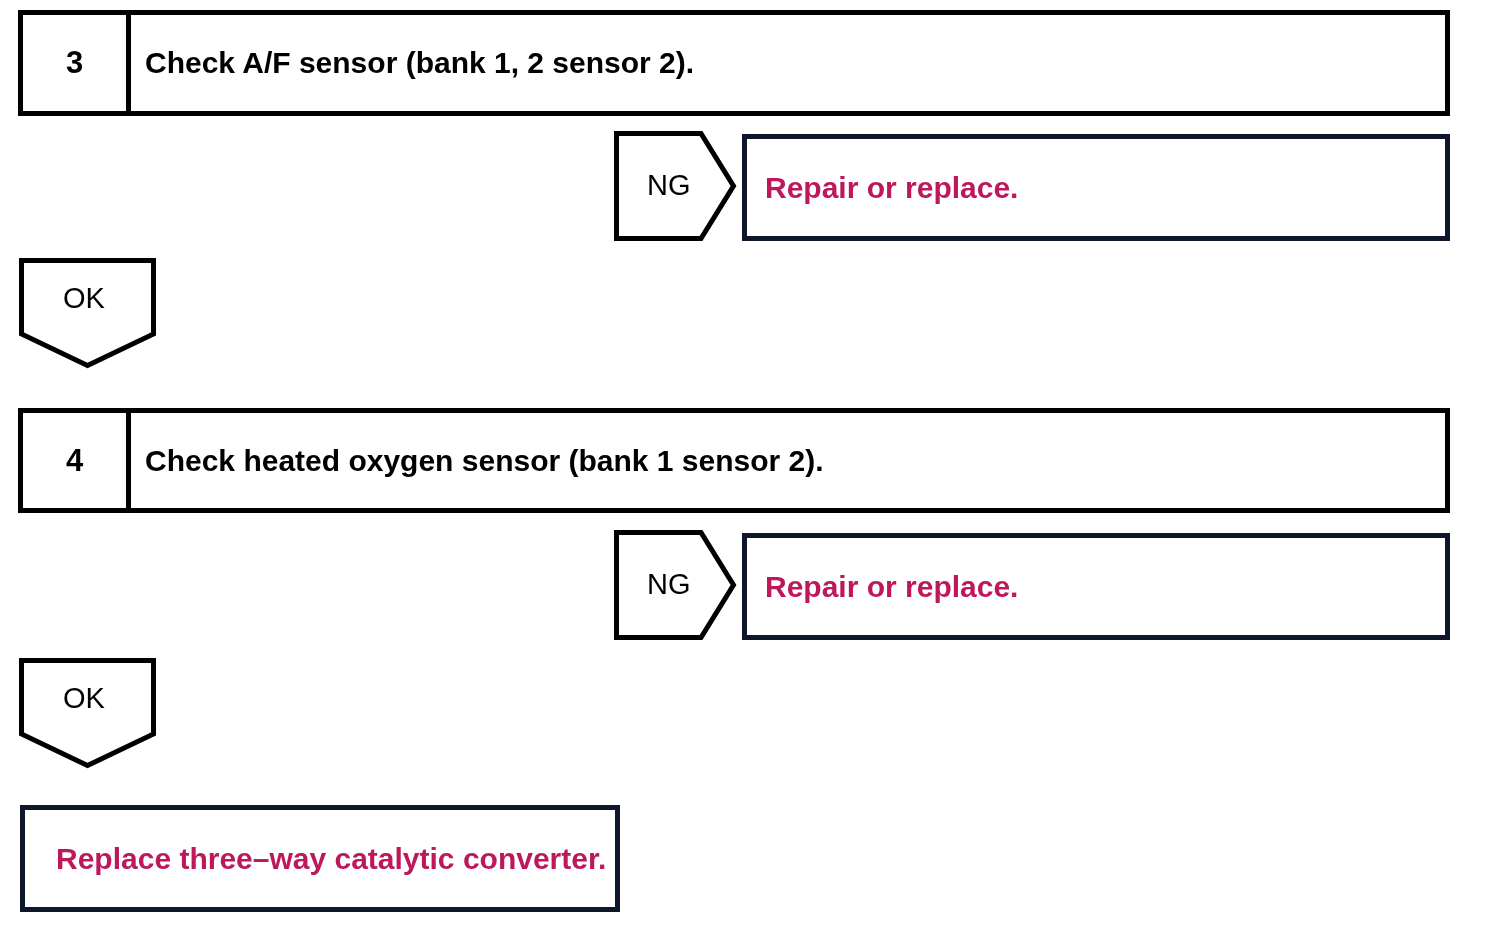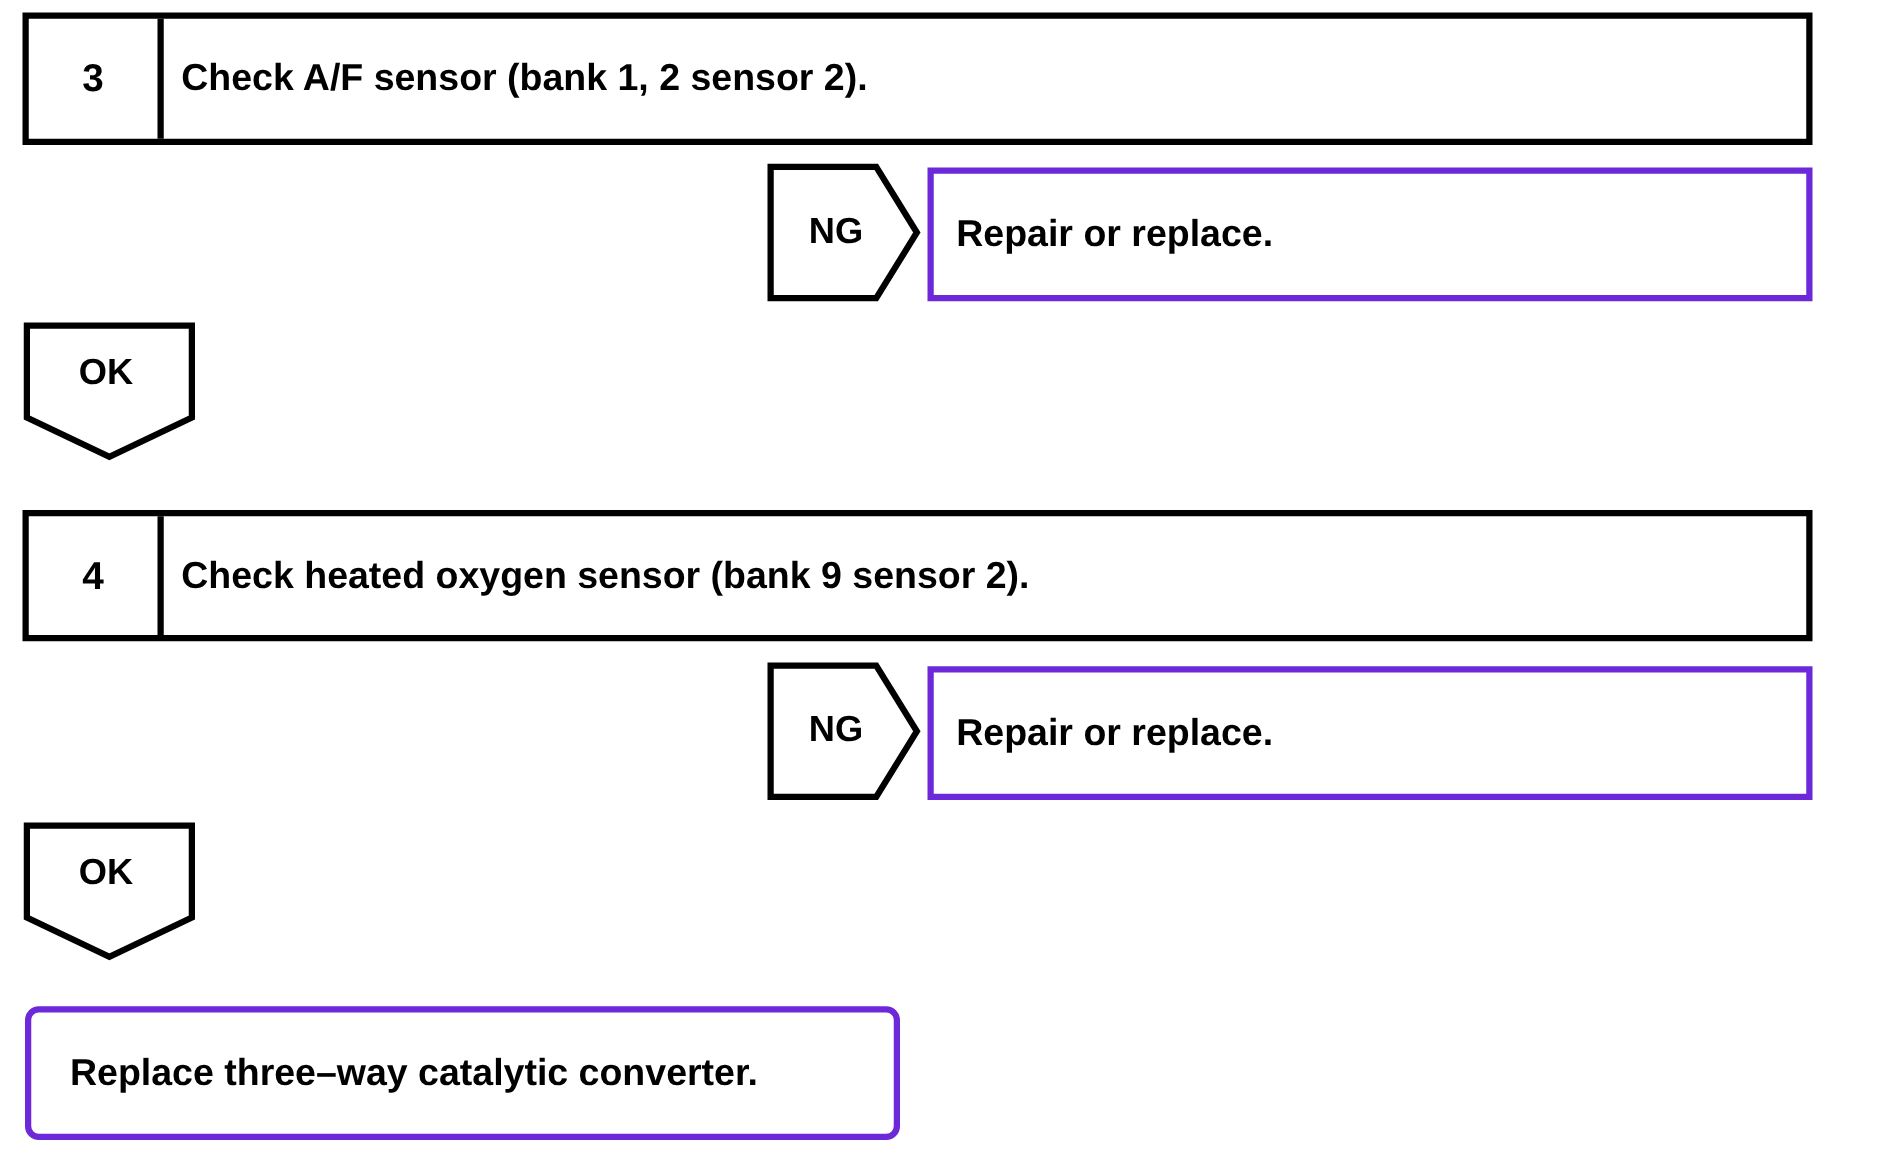--- a/index.html
+++ b/index.html
@@ -78,7 +78,7 @@
   .arrow-label {
     position: absolute;
     font-size: 29px;
-    font-weight: bold;
+    font-weight: normal;
     color: #000000;
     white-space: nowrap;
     pointer-events: none;

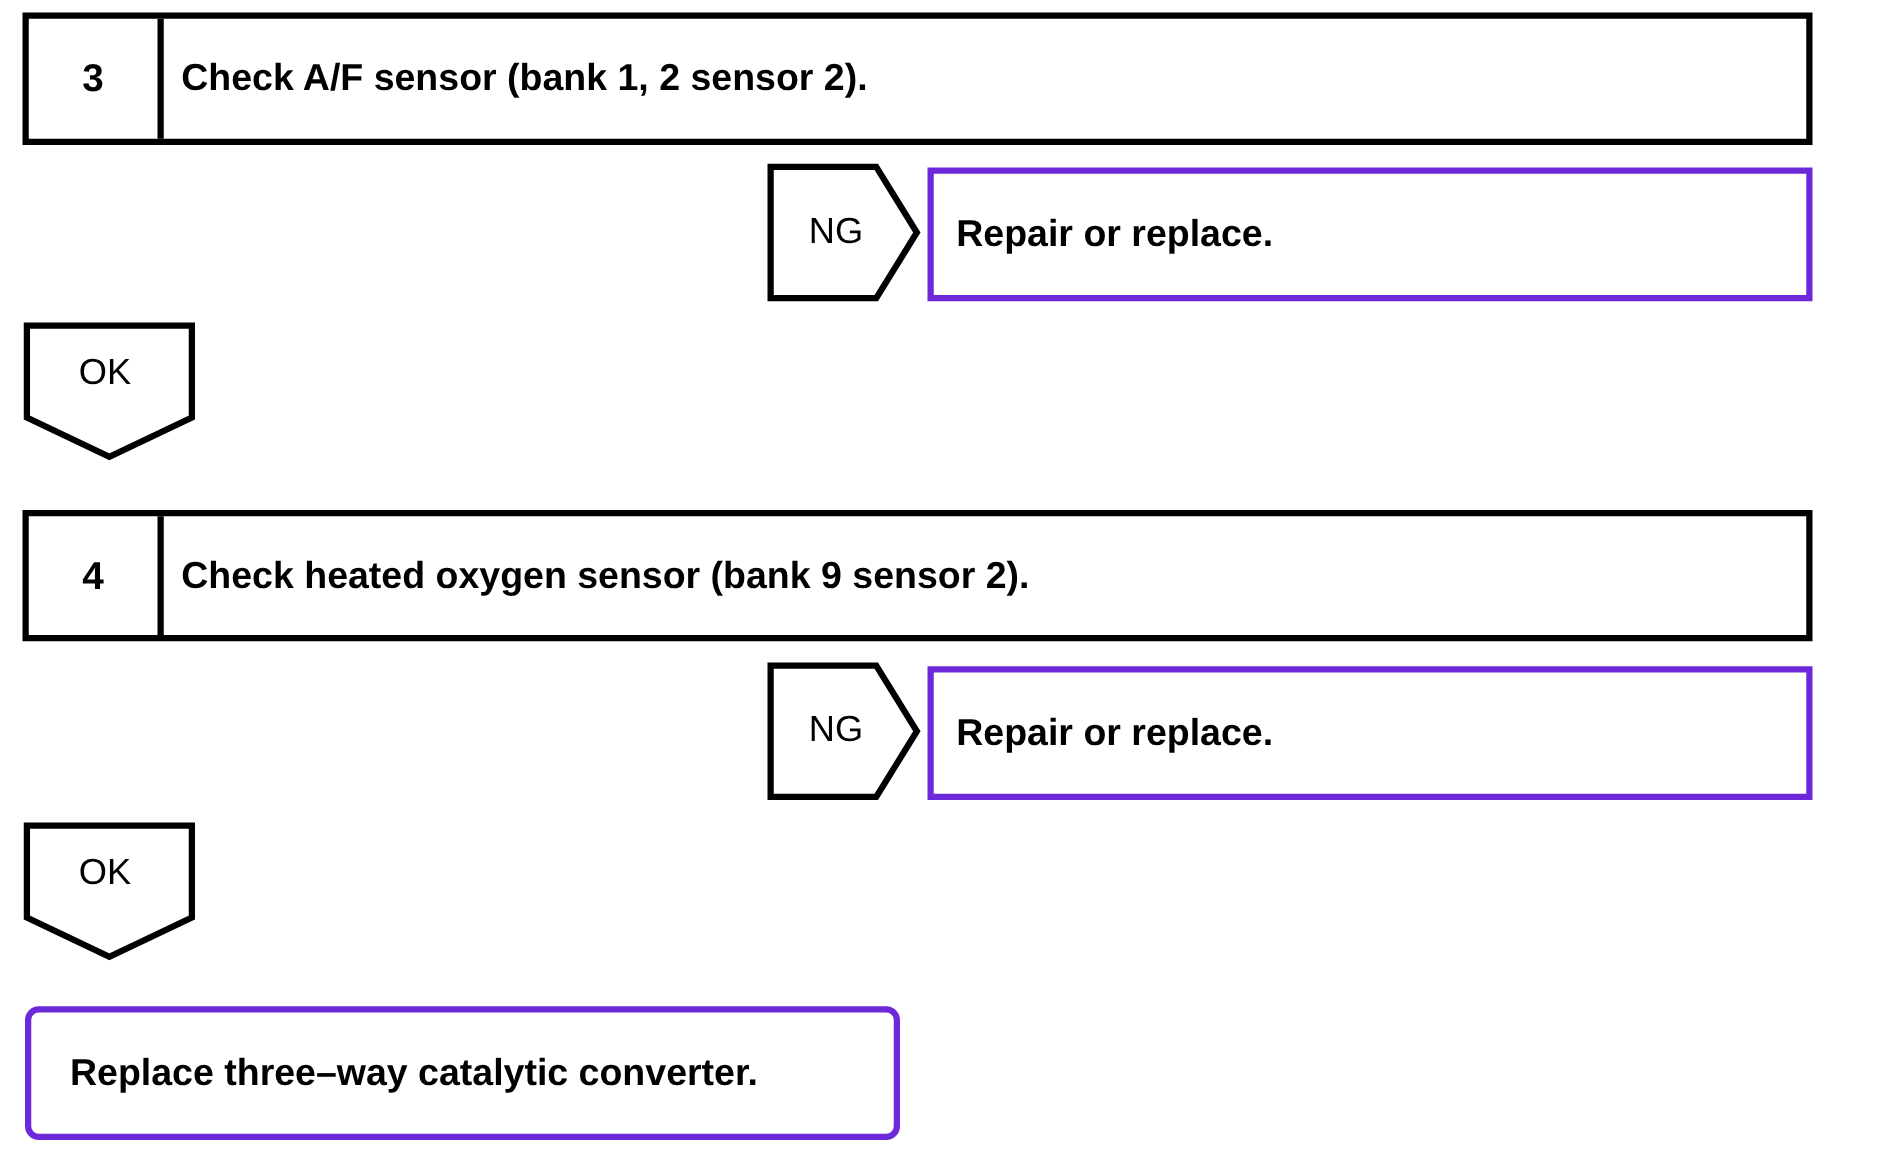--- a/index.html
+++ b/index.html
@@ -53,14 +53,14 @@
   .plain-box {
     position: absolute;
     box-sizing: border-box;
-    border: 5px solid #6d28d9;
+    border: 5px solid #0f172a;
     background: #ffffff;
     display: flex;
     align-items: center;
     padding-left: 18px;
     font-size: 30px;
     font-weight: bold;
-    color: #000000;
+    color: #be185d;
     white-space: nowrap;
   }
   .plain-box.bottom-pad {

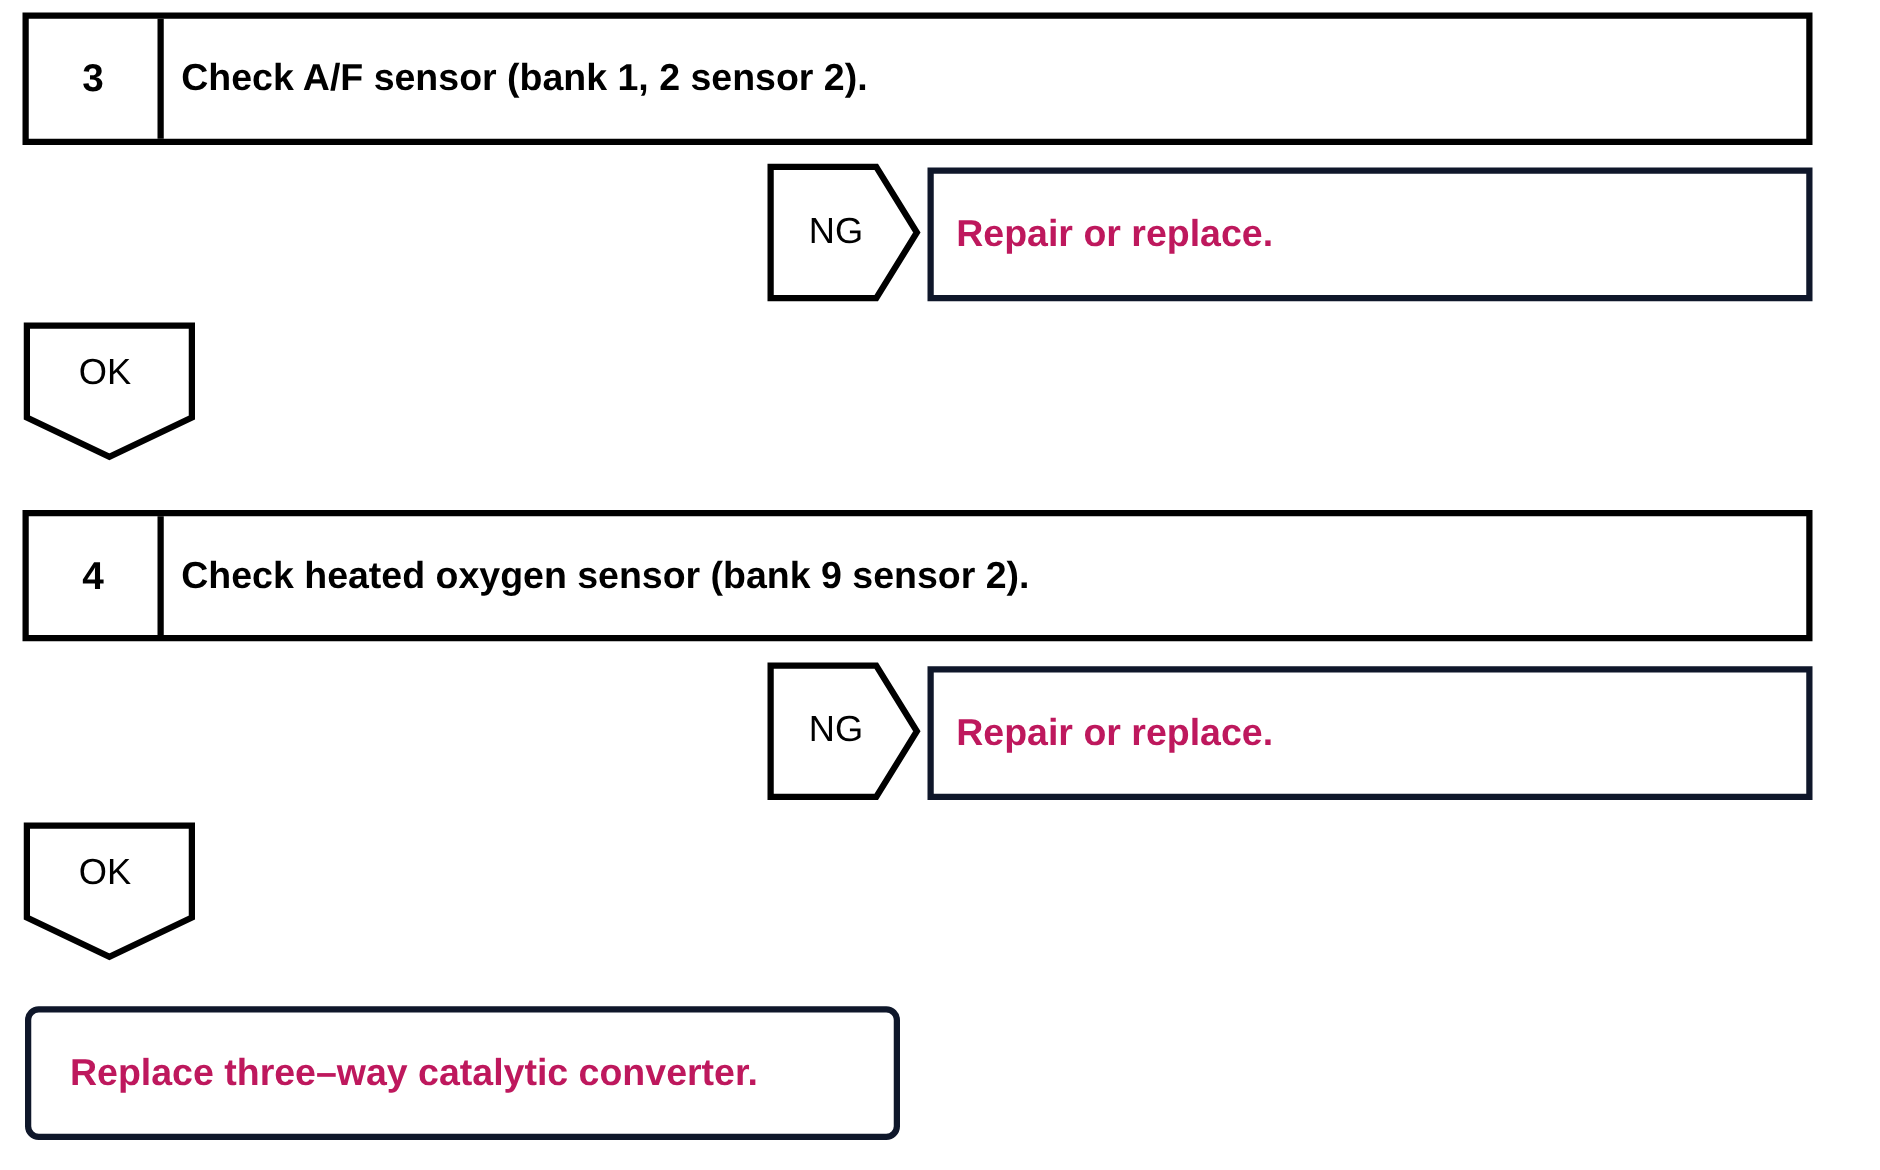--- a/index.html
+++ b/index.html
@@ -112,7 +112,7 @@
 
   <div class="step-box" style="left:18px; top:408px; width:1432px; height:105px;">
     <div class="step-num">4</div>
-    <div class="step-text">Check heated oxygen sensor (bank 9 sensor 2).</div>
+    <div class="step-text">Check heated oxygen sensor (bank 1 sensor 2).</div>
   </div>
 
   <div class="arrow" style="left:614px; top:530px; width:122px; height:110px;">

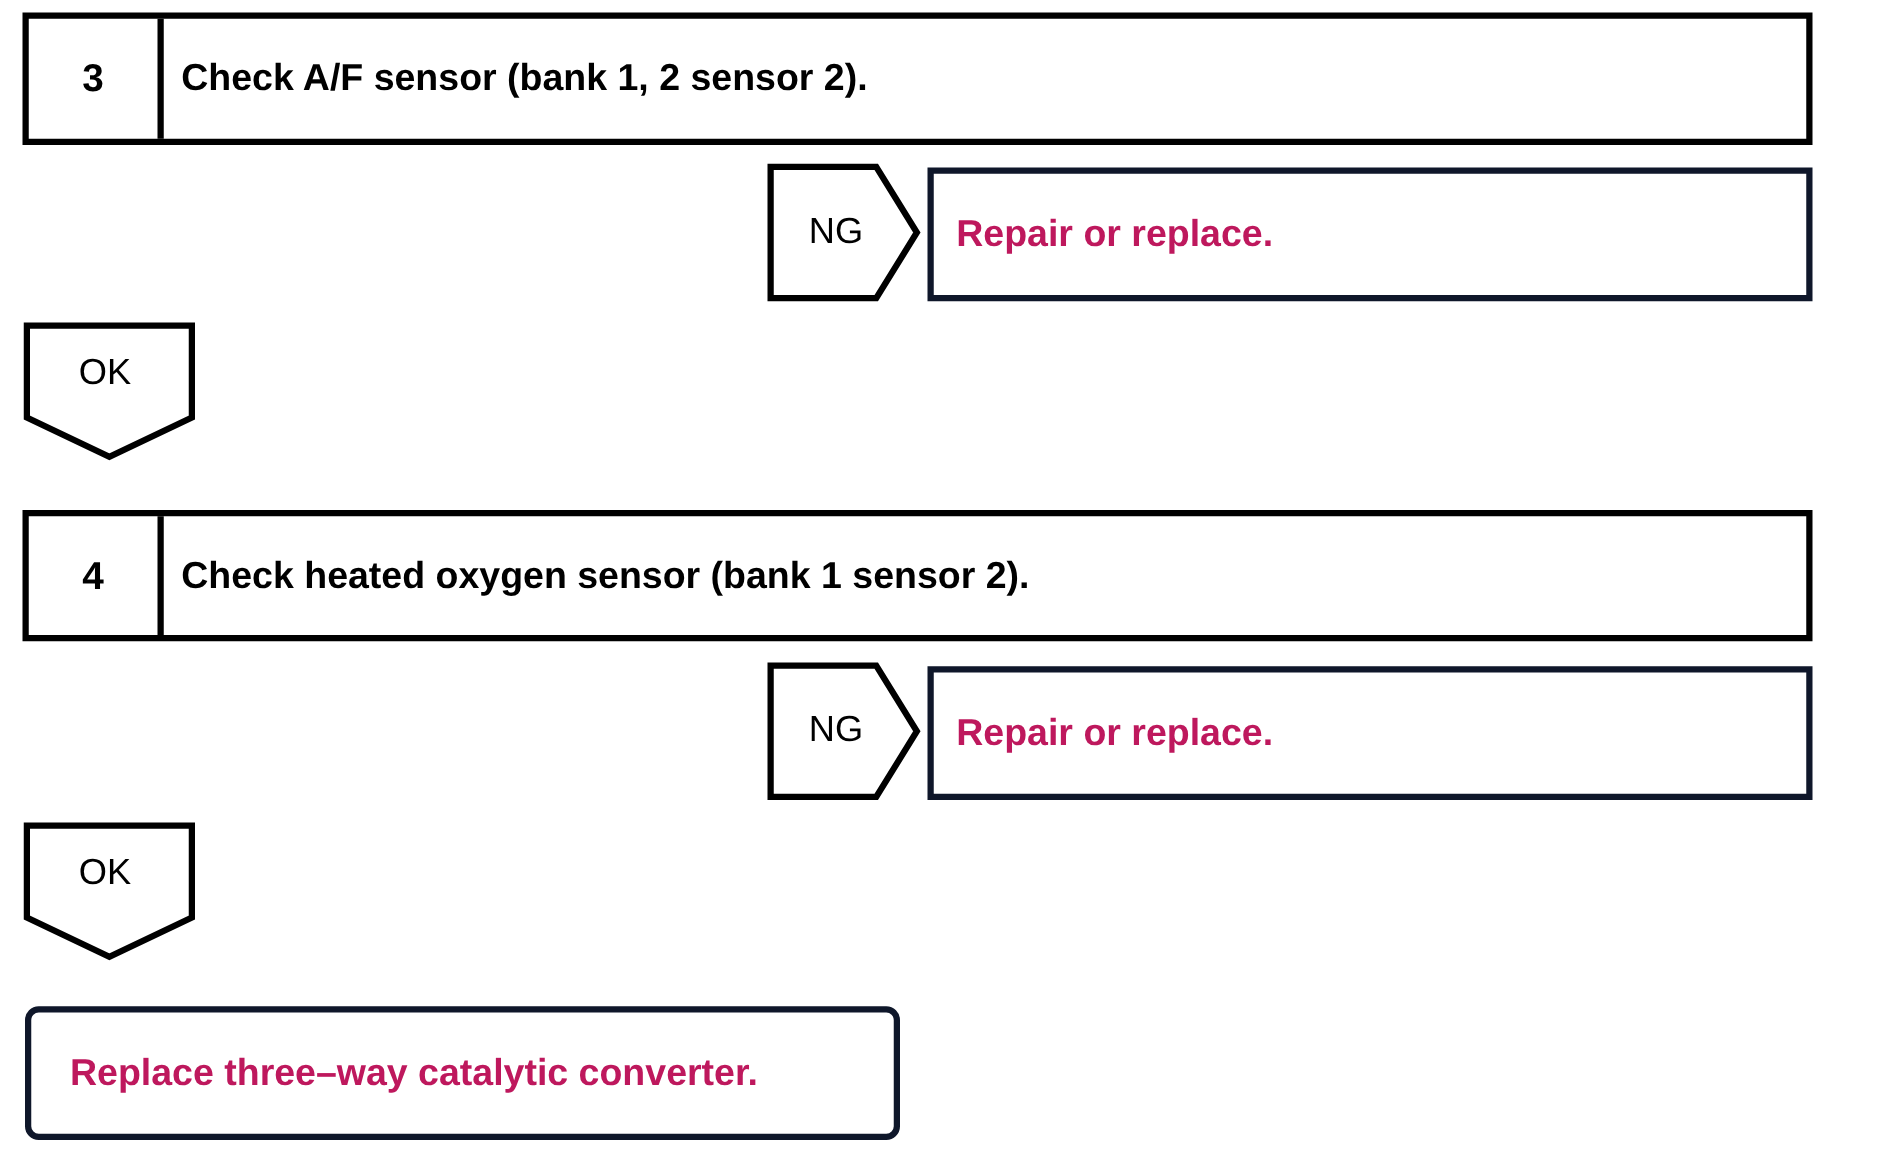--- a/index.html
+++ b/index.html
@@ -131,7 +131,7 @@
     <span class="arrow-label" style="left:44px; top:24px;">OK</span>
   </div>
 
-  <div class="plain-box bottom-pad" style="left:20px; top:805px; width:700px; height:107px;border-radius:11px;">Replace three–way catalytic converter.</div>
+  <div class="plain-box bottom-pad" style="left:20px; top:805px; width:600px; height:107px;">Replace three–way catalytic converter.</div>
 
 </div>
 

